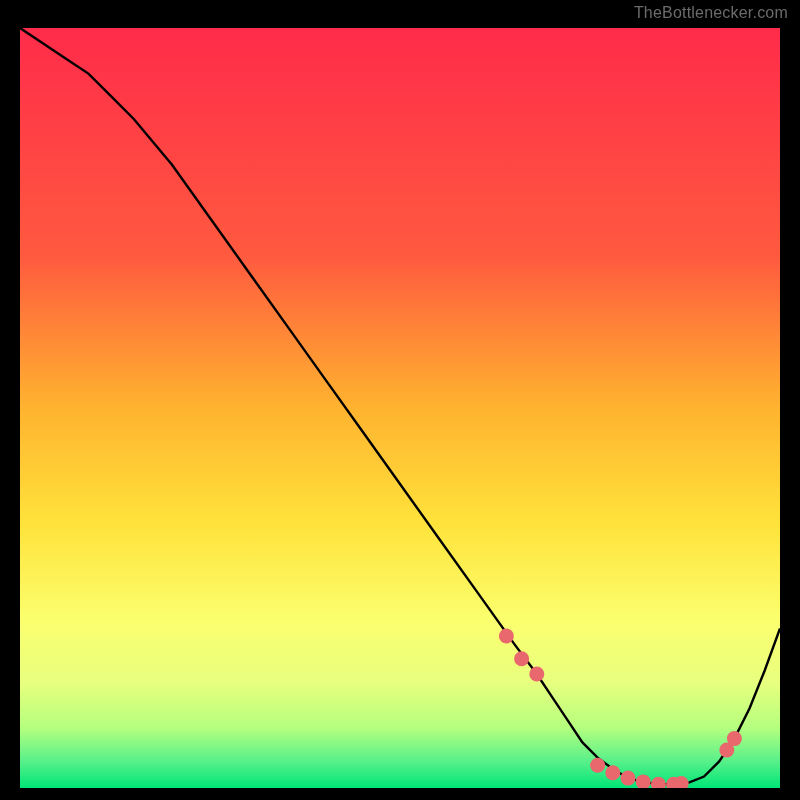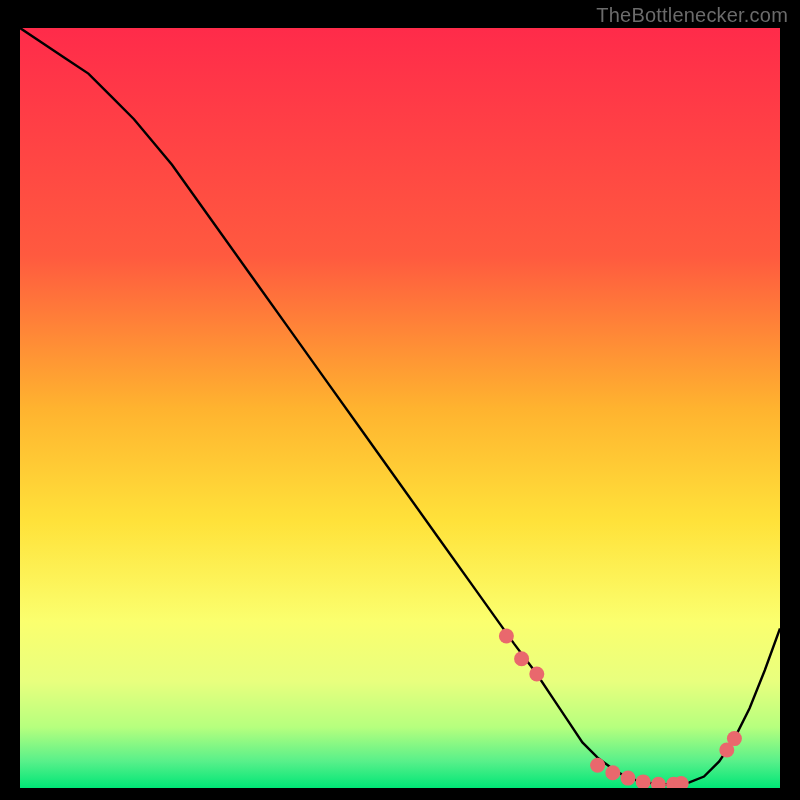--- a/index.html
+++ b/index.html
@@ -10,7 +10,7 @@
     top: 4px;
     right: 12px;
     font-family: Arial, Helvetica, sans-serif;
-    font-size: 20px;
+    font-size: 16px;
     color: #6b6b6b;
     letter-spacing: 0.2px;
   }

